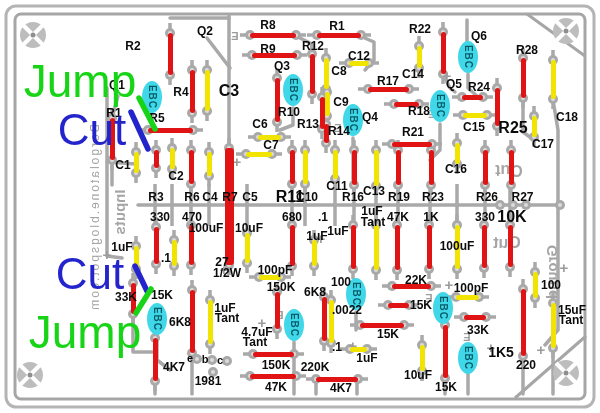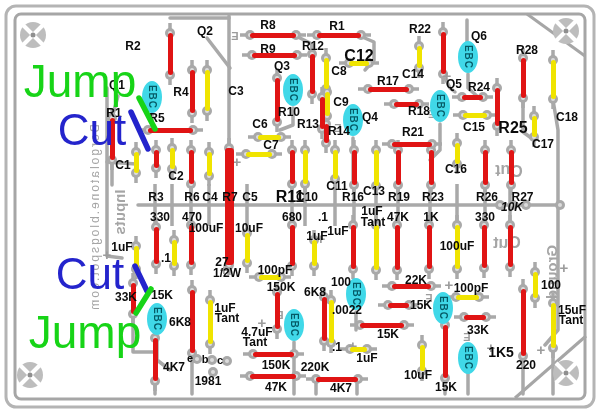--- a/index.html
+++ b/index.html
@@ -640,7 +640,7 @@
       <span class="lbl" style="left: 268px; top: 49px; font-size: 12px;">R9</span>
       <span class="lbl" style="left: 337px; top: 26px; font-size: 12px;">R1</span>
       <span class="lbl" style="left: 313px; top: 46px; font-size: 12px;">R12</span>
-      <span class="lbl" style="left: 359px; top: 56px; font-size: 16px;">C12</span>
+      <span class="lbl" style="left: 359px; top: 56px; font-size: 12px;">C12</span>
       <span class="lbl" style="left: 420px; top: 29px; font-size: 12px;">R22</span>
       <span class="lbl" style="left: 479px; top: 36px; font-size: 12px;">Q6</span>
       <span class="lbl" style="left: 527px; top: 50px; font-size: 12px;">R28</span>

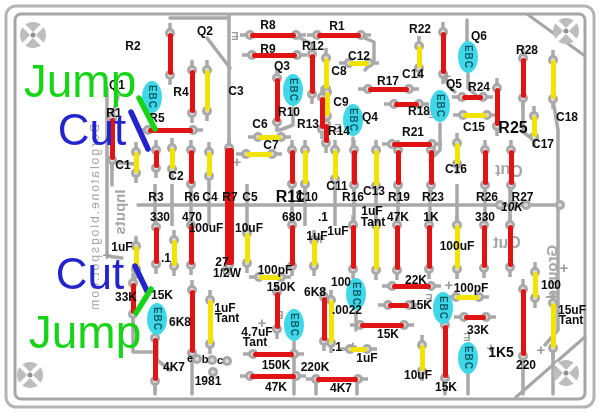--- a/index.html
+++ b/index.html
@@ -650,7 +650,7 @@
       <span class="lbl" style="left: 341px; top: 102px; font-size: 12px;">C9</span>
       <span class="lbl" style="left: 388px; top: 81px; font-size: 12px;">R17</span>
       <span class="lbl" style="left: 413px; top: 74px; font-size: 12px;">C14</span>
-      <span class="lbl" style="left: 236px; top: 91px; font-size: 12px;">C3</span>
+      <span class="lbl" style="left: 229px; top: 91px; font-size: 16px;">C3</span>
       <span class="lbl" style="left: 181px; top: 92px; font-size: 12px;">R4</span>
       <span class="lbl" style="left: 117px; top: 85px; font-size: 12px;">Q1</span>
       <span class="lbl" style="left: 157px; top: 118px; font-size: 12px;">R5</span>

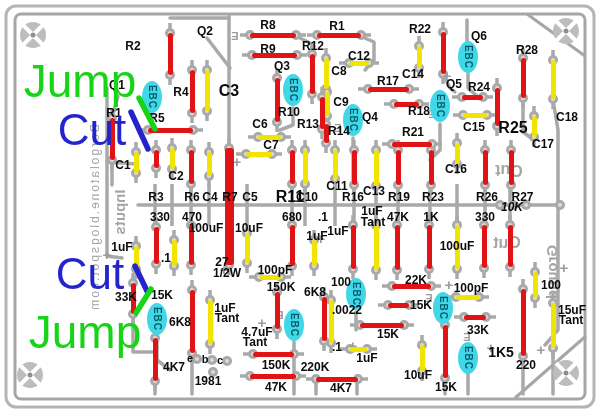--- a/index.html
+++ b/index.html
@@ -692,7 +692,7 @@
       <span class="lbl" style="left: 398px; top: 217px; font-size: 12px;">47K</span>
       <span class="lbl" style="left: 431px; top: 217px; font-size: 12px;">1K</span>
       <span class="lbl" style="left: 485px; top: 217px; font-size: 12px;">330</span>
-      <span class="lbl" style="left: 512px; top: 207px; font-size: 12px; font-style: italic;">10K</span>
+      <span class="lbl" style="left: 512px; top: 217px; font-size: 16px;">10K</span>
       <span class="lbl" style="left: 206px; top: 228px; font-size: 12px;">100uF</span>
       <span class="lbl" style="left: 249px; top: 228px; font-size: 12px;">10uF</span>
       <span class="lbl" style="left: 317px; top: 236px; font-size: 12px;">1uF</span>

